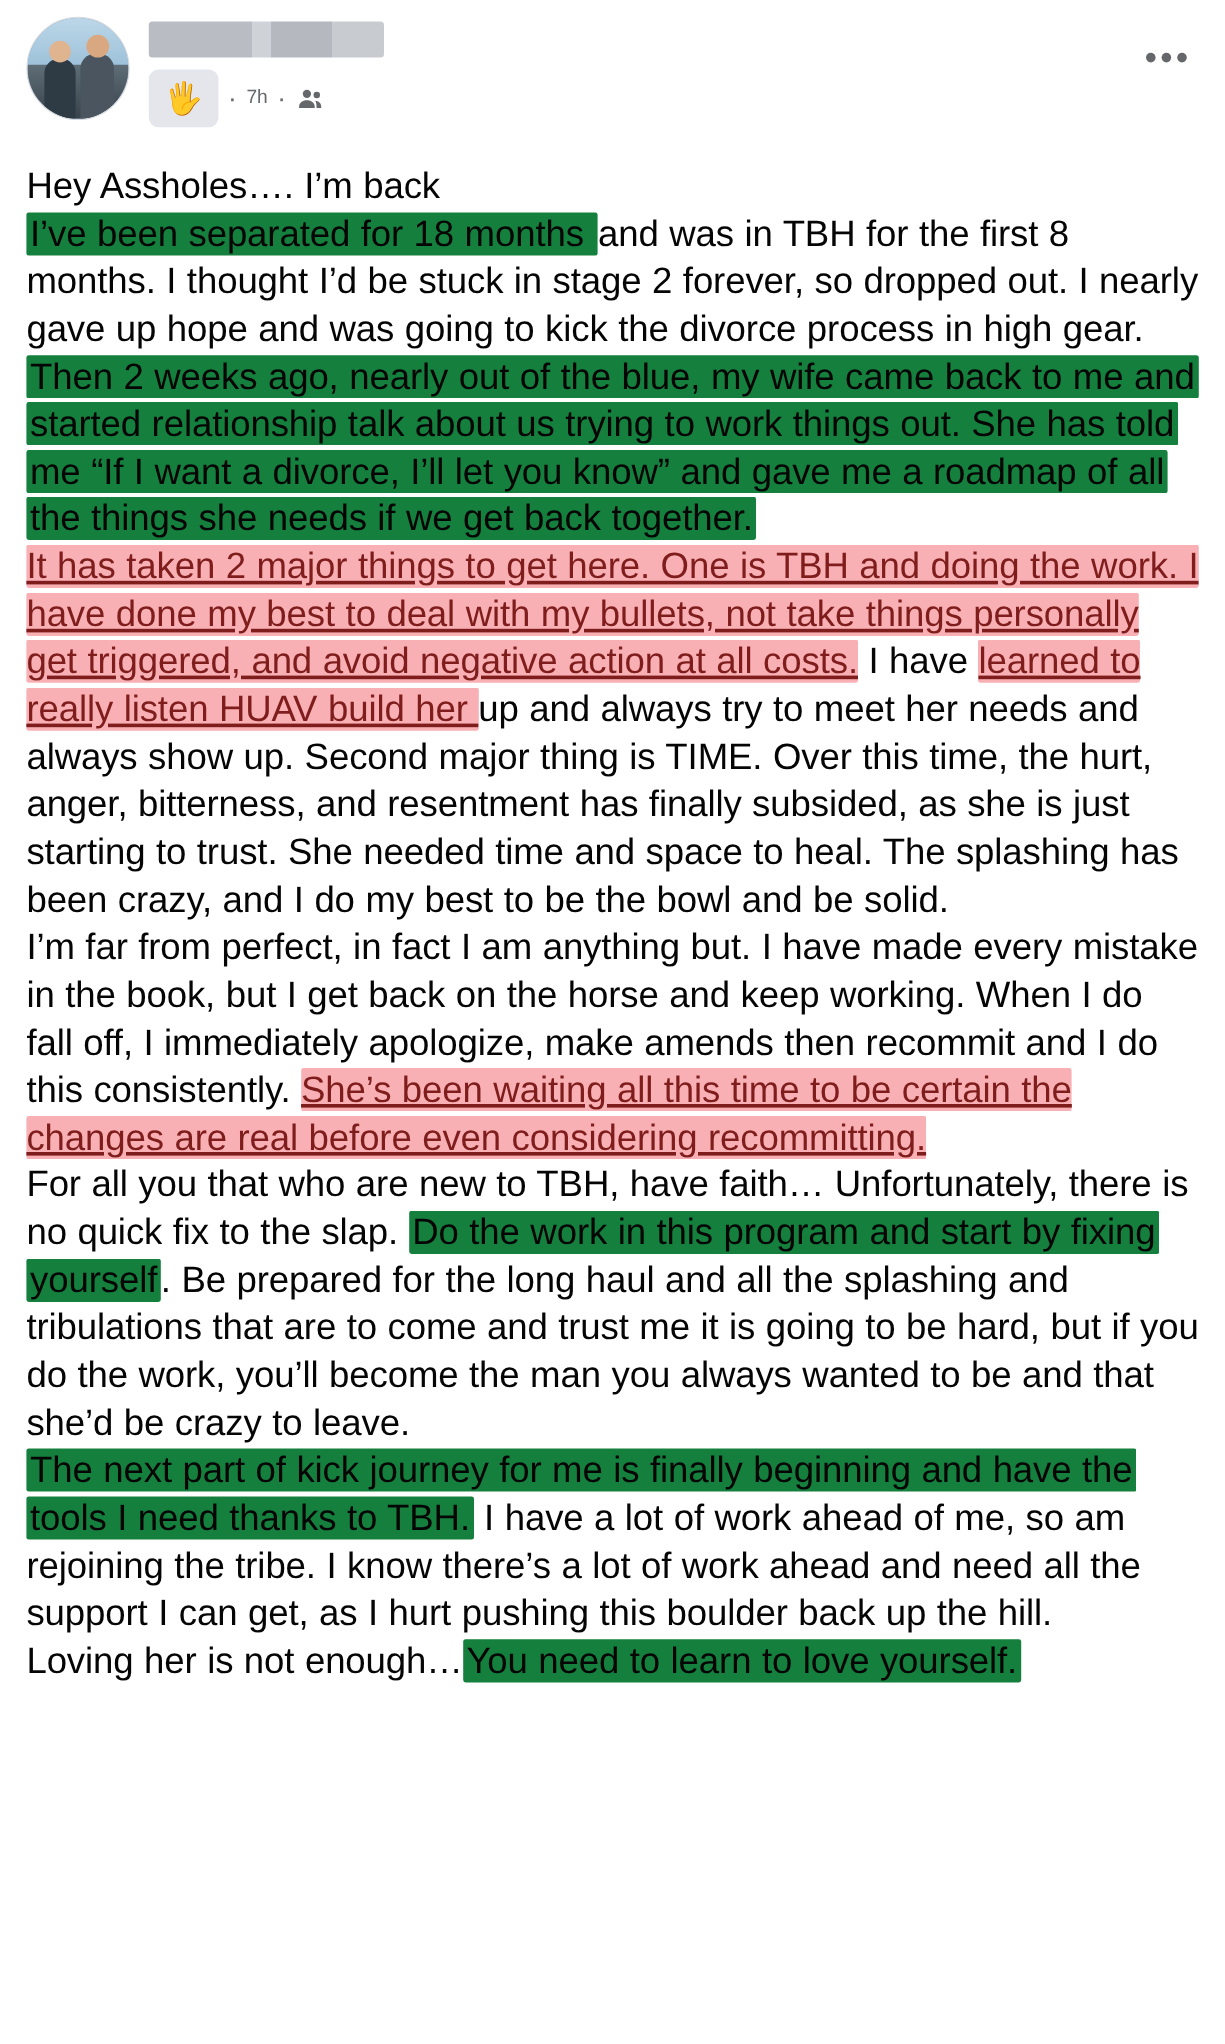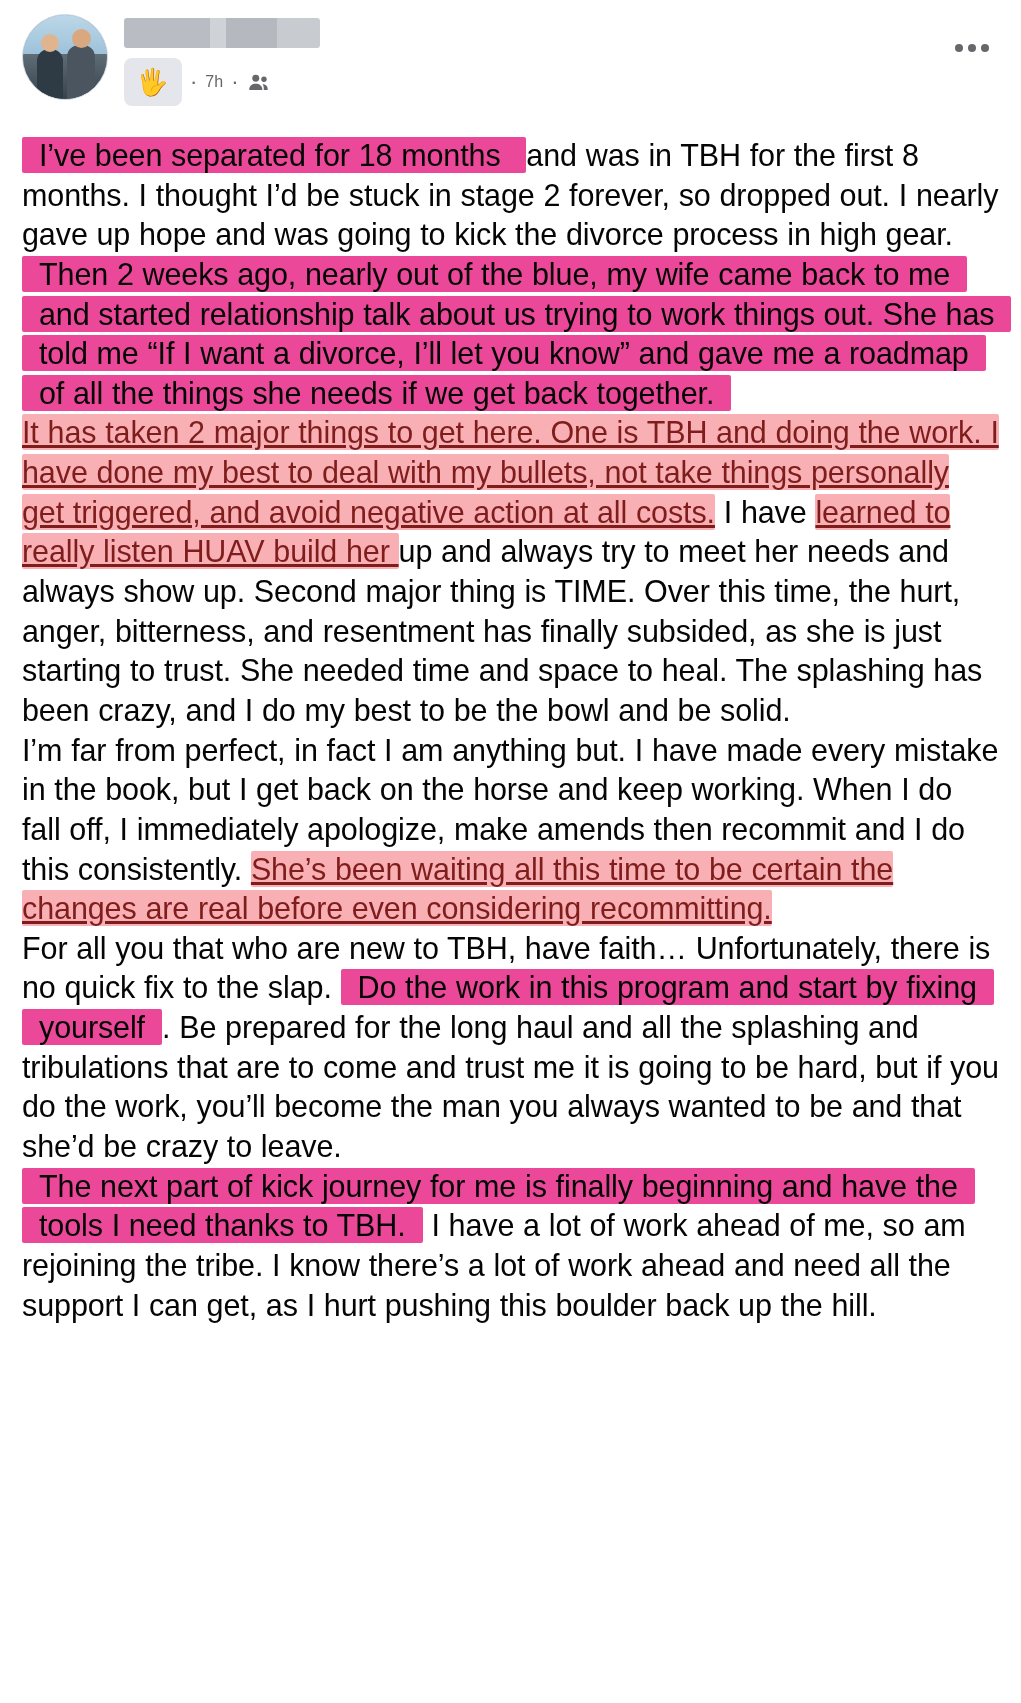--- a/index.html
+++ b/index.html
@@ -192,6 +192,7 @@
 
   <div class="post-body">
 
+    <p><span>Hey Assholes…. I’m back</span></p>
 
     <p><mark class="hl-teal">I’ve been separated for 18 months </mark><span>and was in TBH for the first 8 months. I thought I’d be stuck in stage 2 forever, so dropped out. I nearly gave up hope and was going to kick the divorce process in high gear. </span><mark class="hl-teal">Then 2 weeks ago, nearly out of the blue, my wife came back to me and started relationship talk about us trying to work things out. She has told me “If I want a divorce, I’ll let you know” and gave me a roadmap of all the things she needs if we get back together.</mark></p>
 

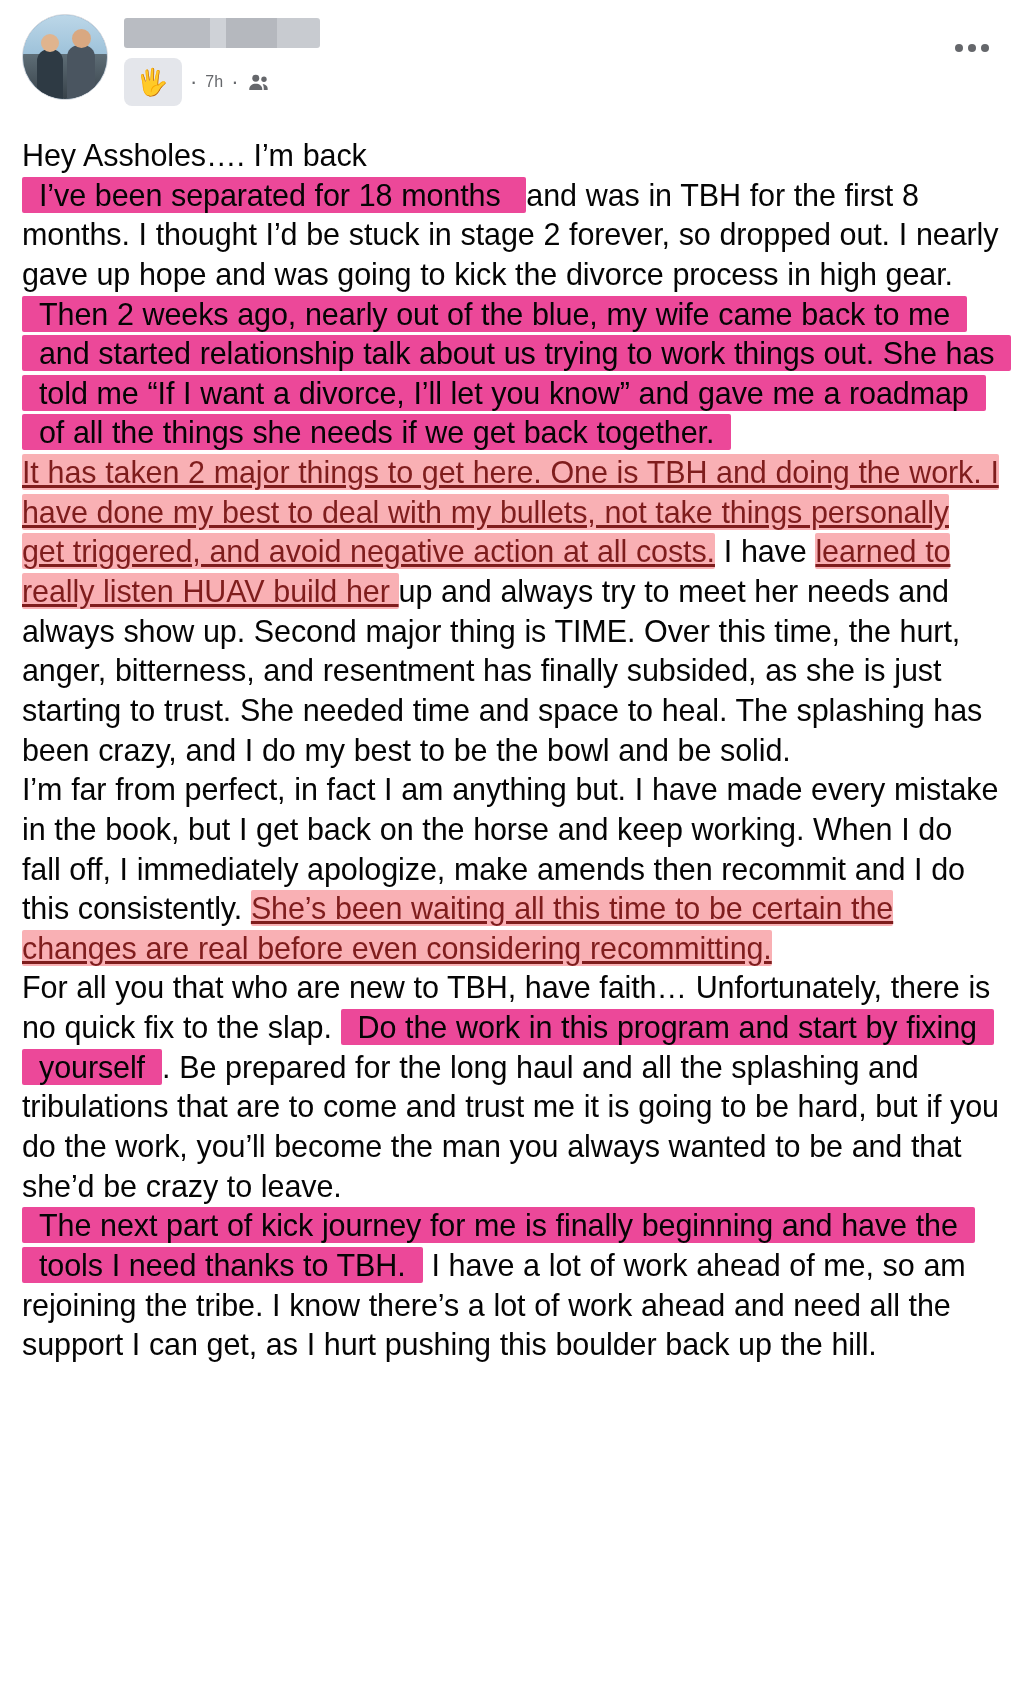--- a/index.html
+++ b/index.html
@@ -134,9 +134,9 @@
   .post-body p { margin: 0; }
 
   mark.hl-teal {
-    background: #ec4899;
+    background: #15803d;
     color: #050505;
-    padding: 1px 17px;
+    padding: 1px 3px;
     border-radius: 2px;
     box-decoration-break: clone;
     -webkit-box-decoration-break: clone;

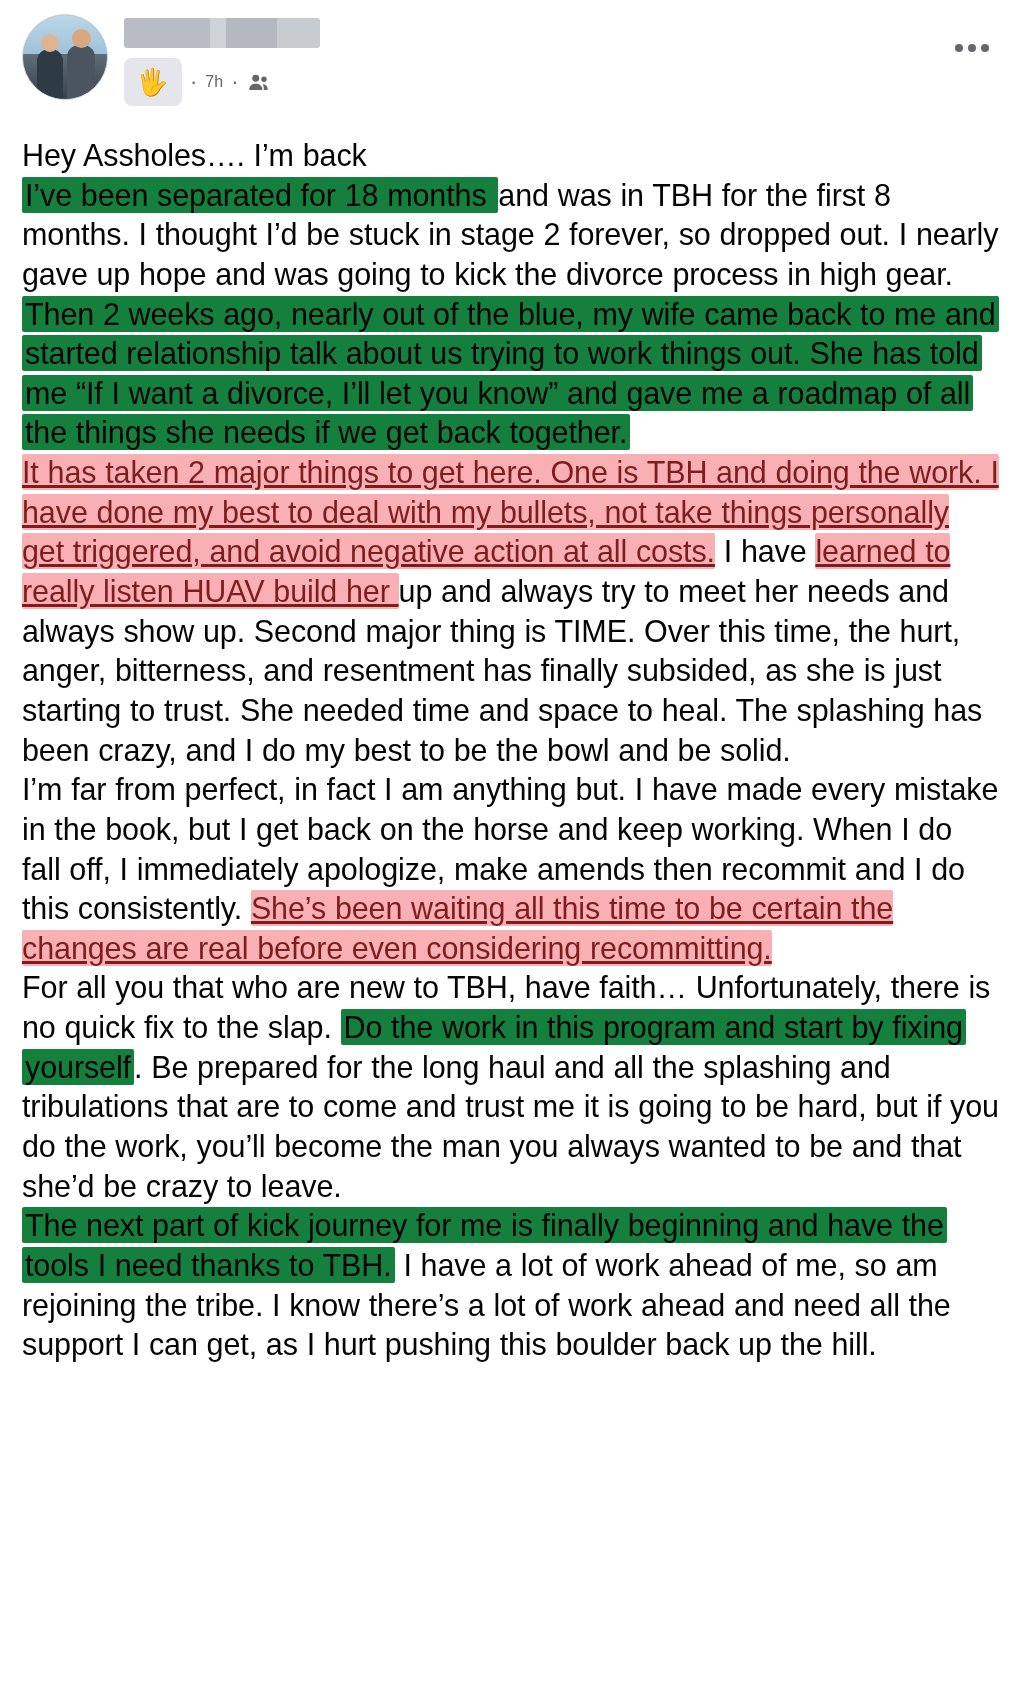--- a/index.html
+++ b/index.html
@@ -204,6 +204,7 @@
 
     <p><mark class="hl-teal">The next part of kick journey for me is finally beginning and have the tools I need thanks to TBH.</mark><span> I have a lot of work ahead of me, so am rejoining the tribe. I know there’s a lot of work ahead and need all the support I can get, as I hurt pushing this boulder back up the hill.</span></p>
 
+    <p><span>Loving her is not enough…</span><mark class="hl-teal">You need to learn to love yourself.</mark></p>
 
   </div>
 </div>

